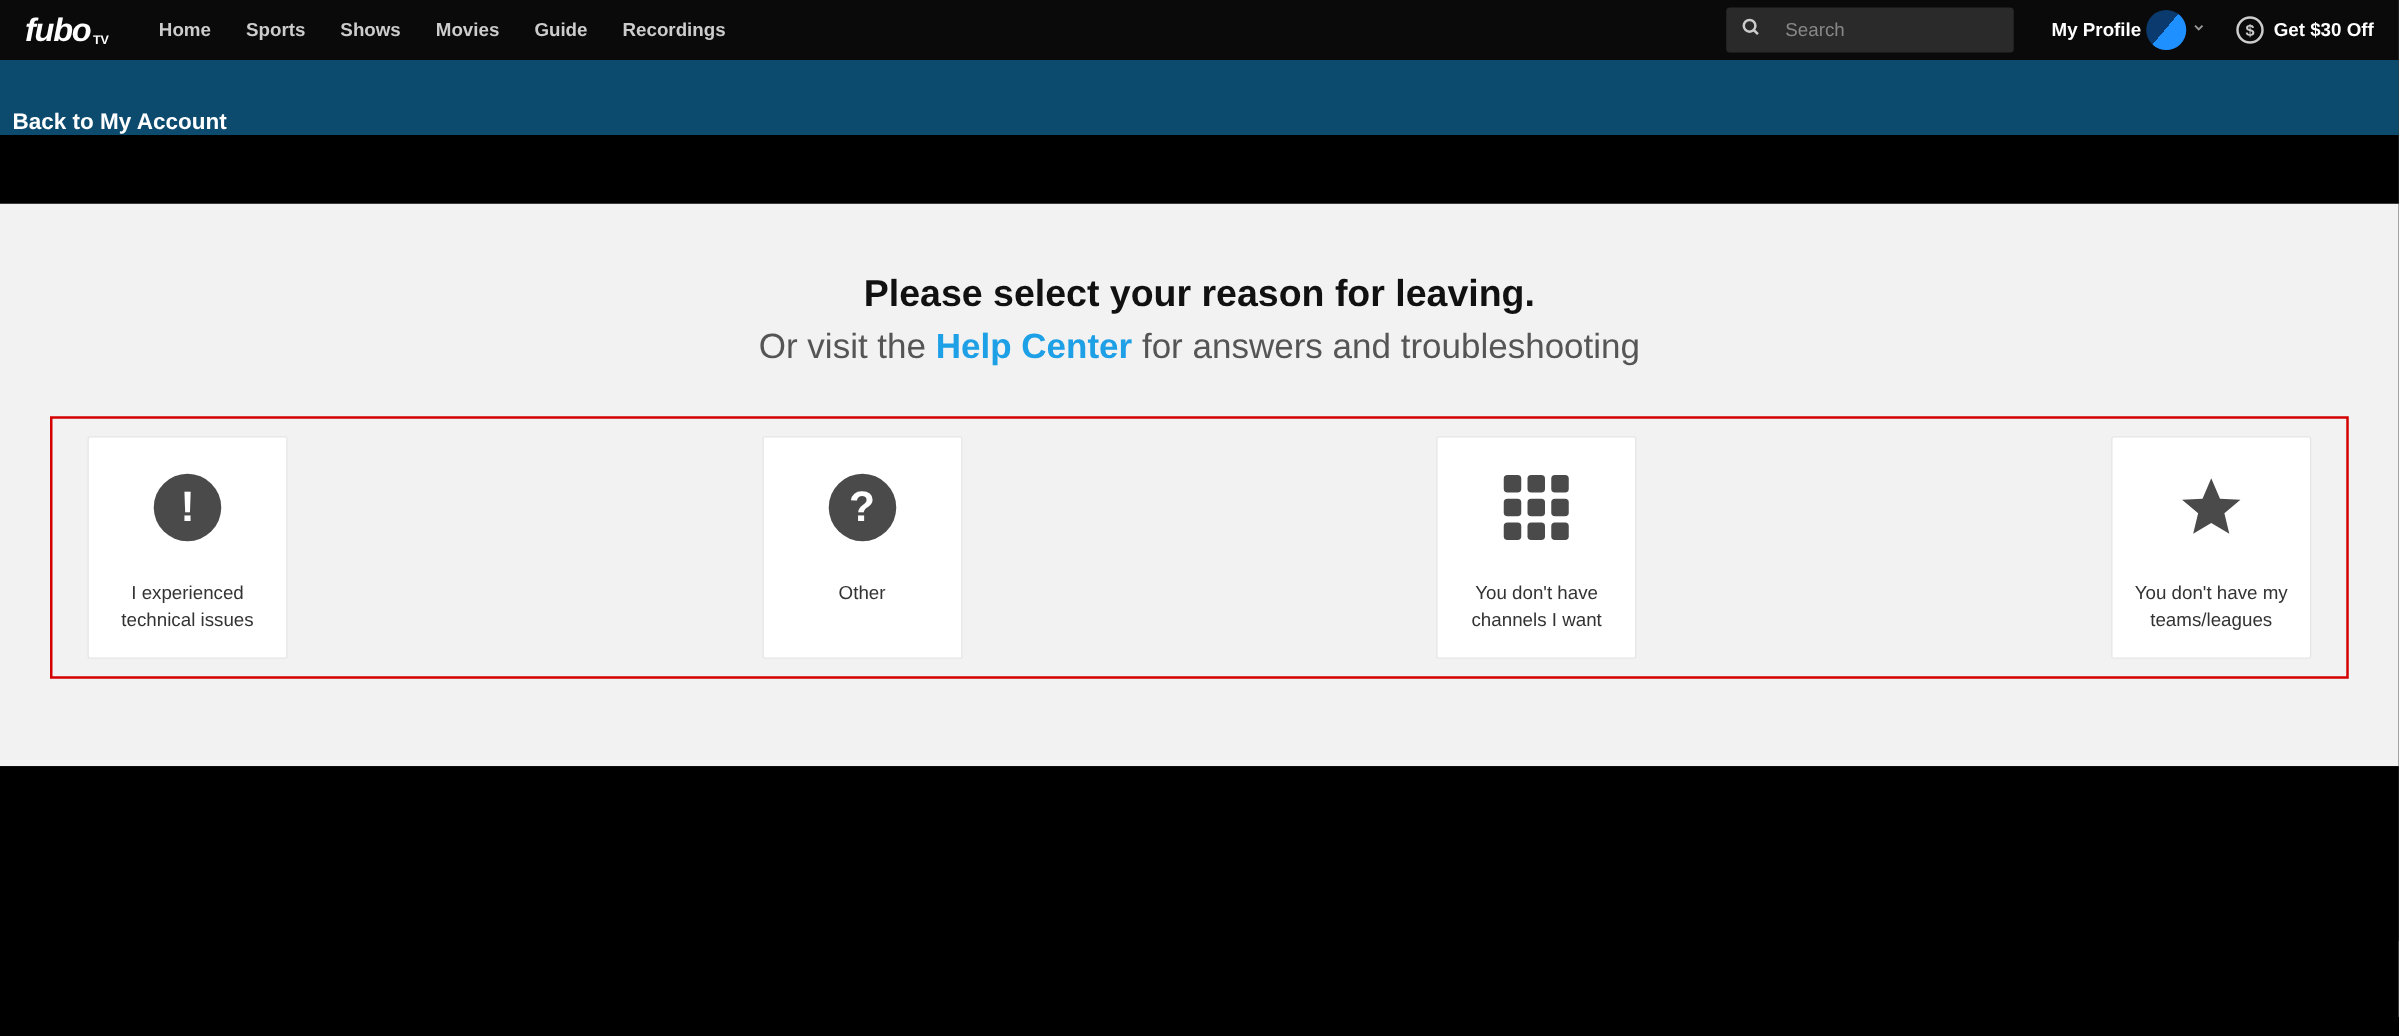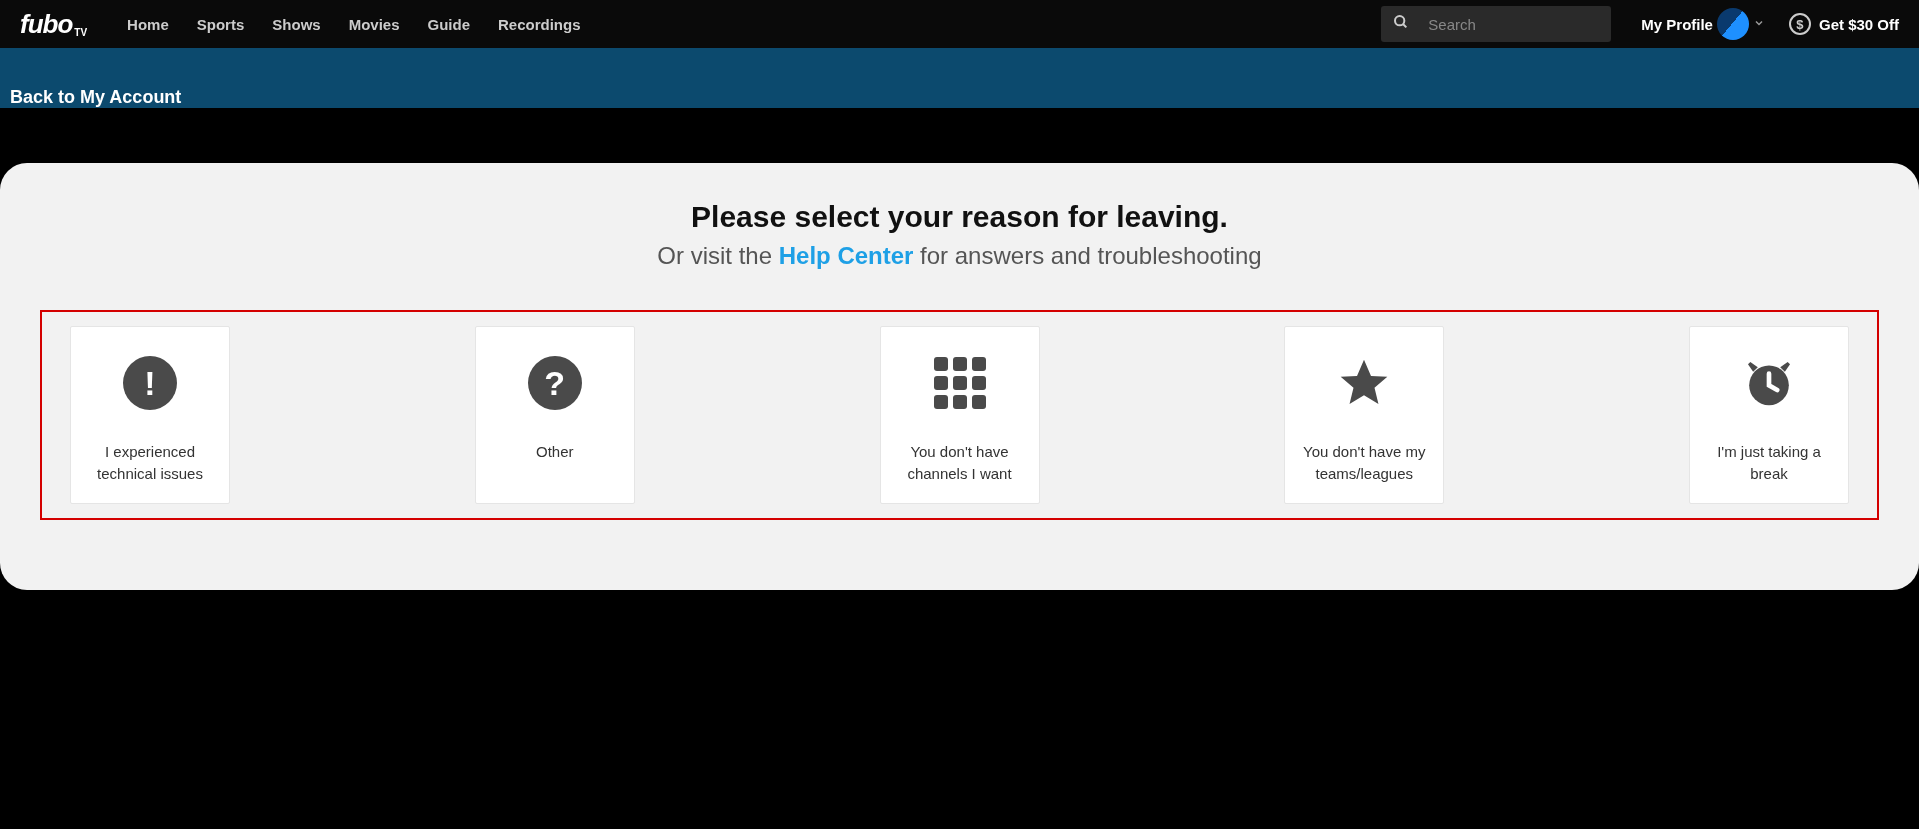--- a/index.html
+++ b/index.html
@@ -79,8 +79,7 @@
     .spacer-dark { background: #000; height: 55px; }
     .content {
       background: #f2f2f2;
-      padding: 37px 0 70px 0;
-      border-radius: 27px;
+      padding: 56px 0 70px 0;
     }
     .heading {
       text-align: center;

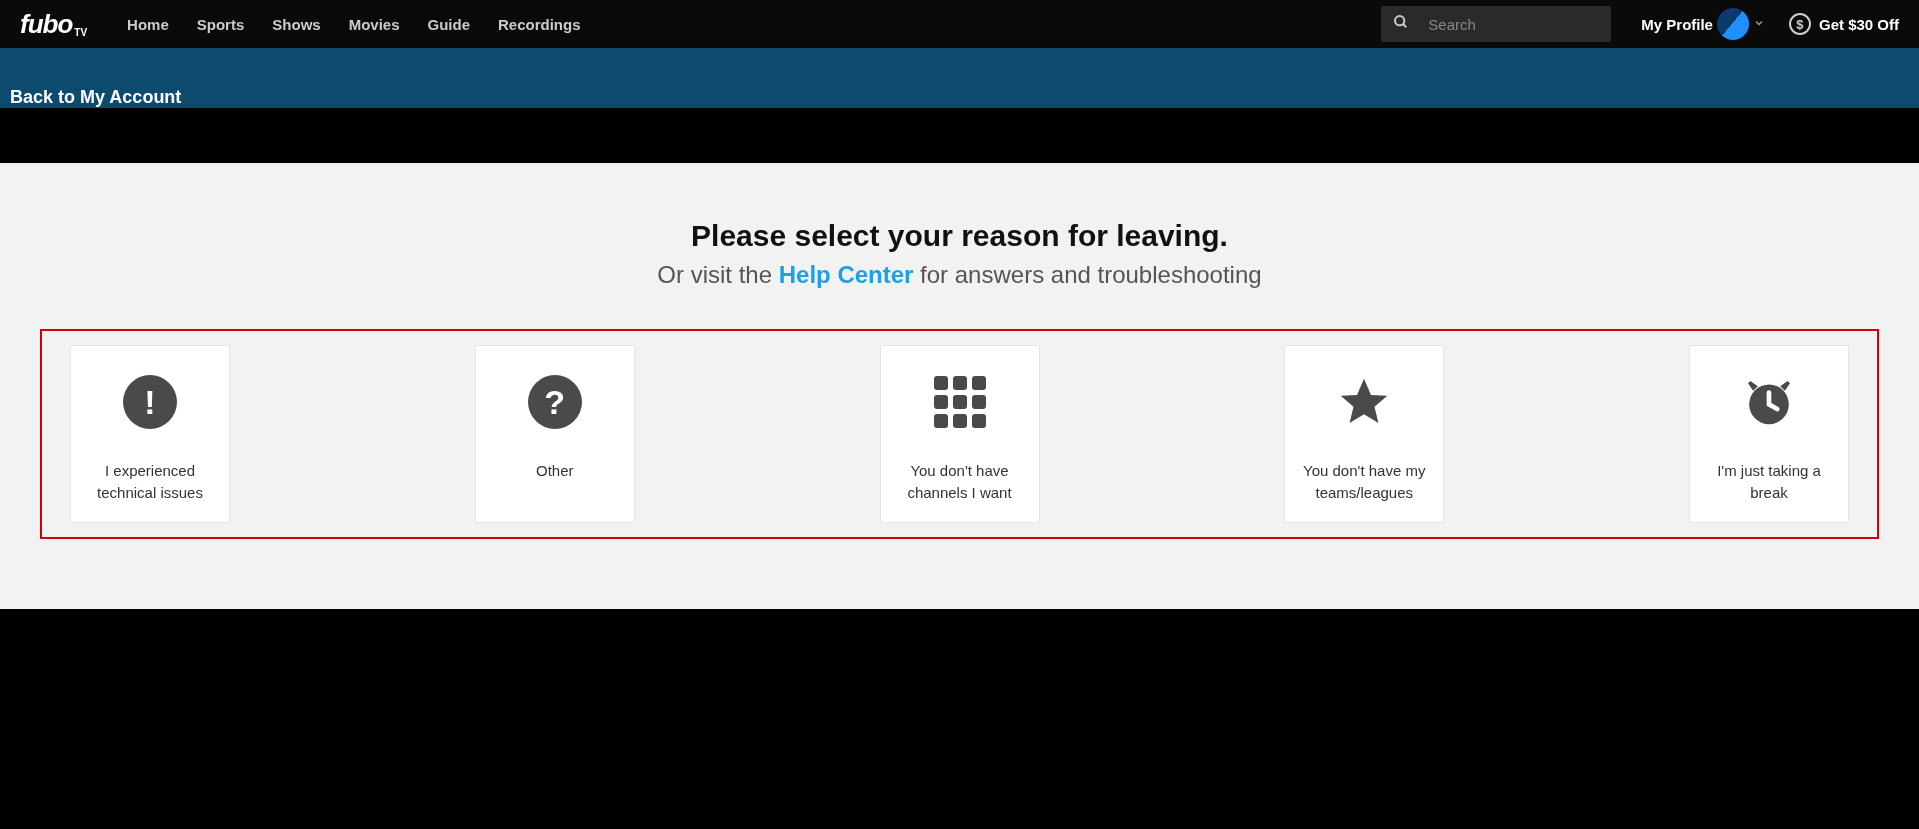--- a/index.html
+++ b/index.html
@@ -90,7 +90,7 @@
     }
     .subheading {
       text-align: center;
-      font-size: 24px;
+      font-size: 28px;
       color: #555;
       margin-bottom: 40px;
     }

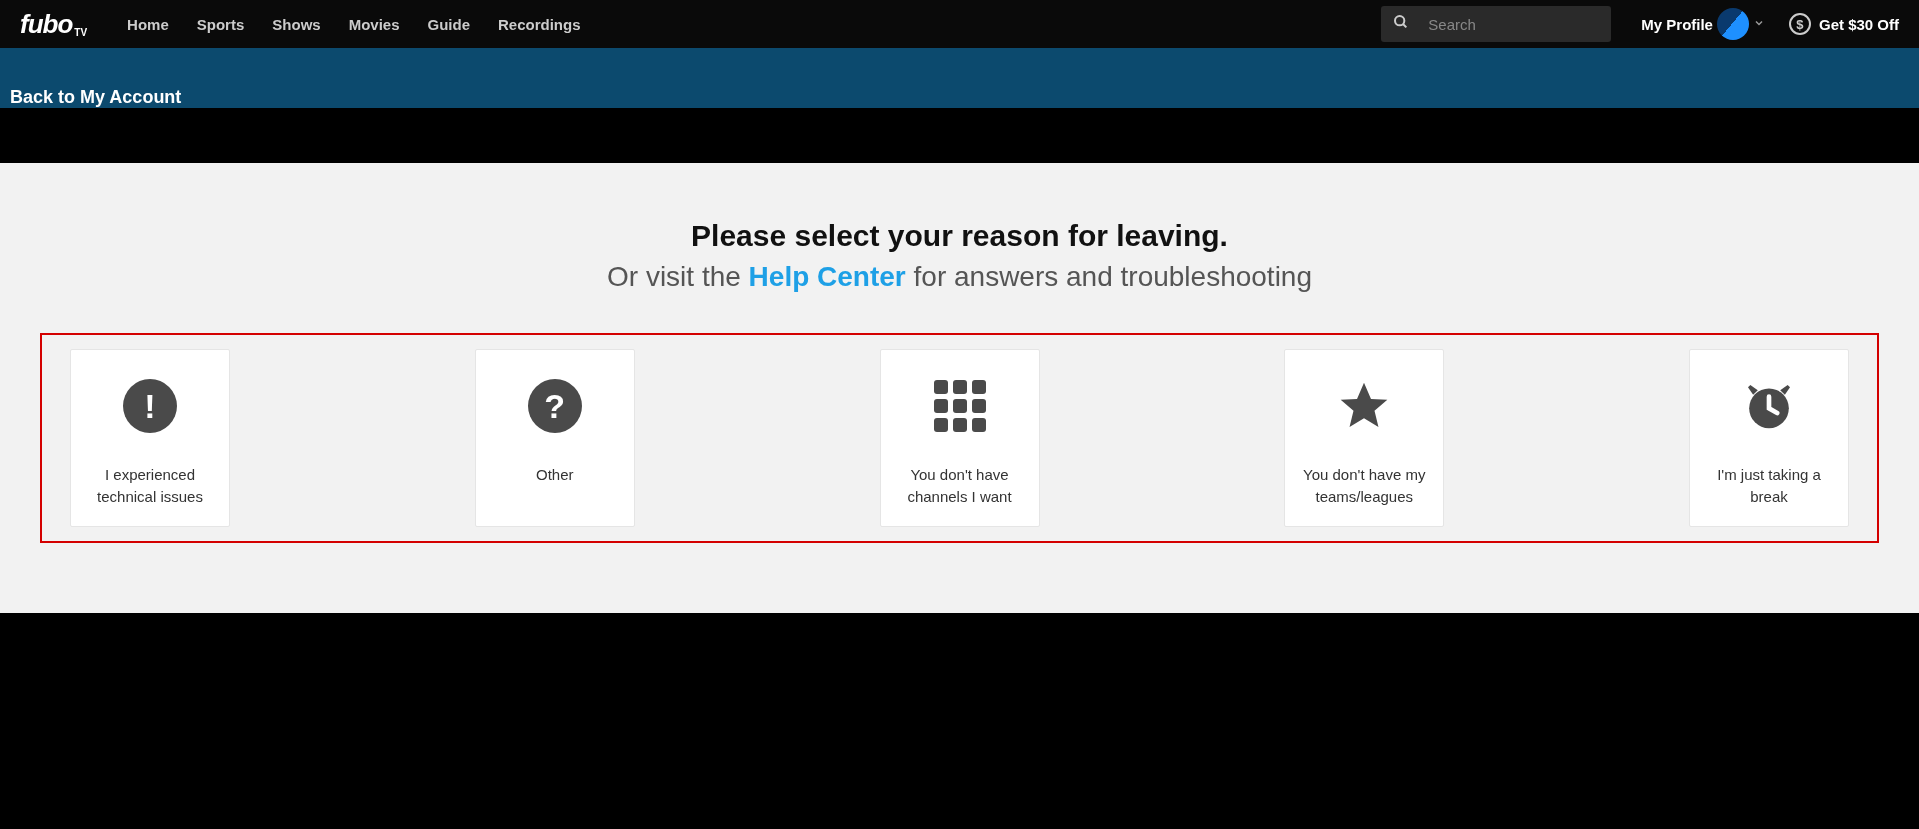--- a/index.html
+++ b/index.html
@@ -239,17 +239,6 @@
     </div>
 
 
-    <div class="card">
-      <div class="card-icon">
-        <svg width="62" height="56" viewBox="0 0 24 24" fill="#4a4a4a">
-          <circle cx="12" cy="13" r="8.5"></circle>
-          <path d="M4 3 L7.2 5.2 L5.2 7.2 L3 4 Z"></path>
-          <path d="M20 3 L16.8 5.2 L18.8 7.2 L21 4 Z"></path>
-          <polyline points="12 8 12 13 15.5 15" fill="none" stroke="#fff" stroke-width="2" stroke-linecap="round"></polyline>
-        </svg>
-      </div>
-      <div class="card-label">I'm just taking a break</div>
-    </div>
 
   </div>
 </div>

